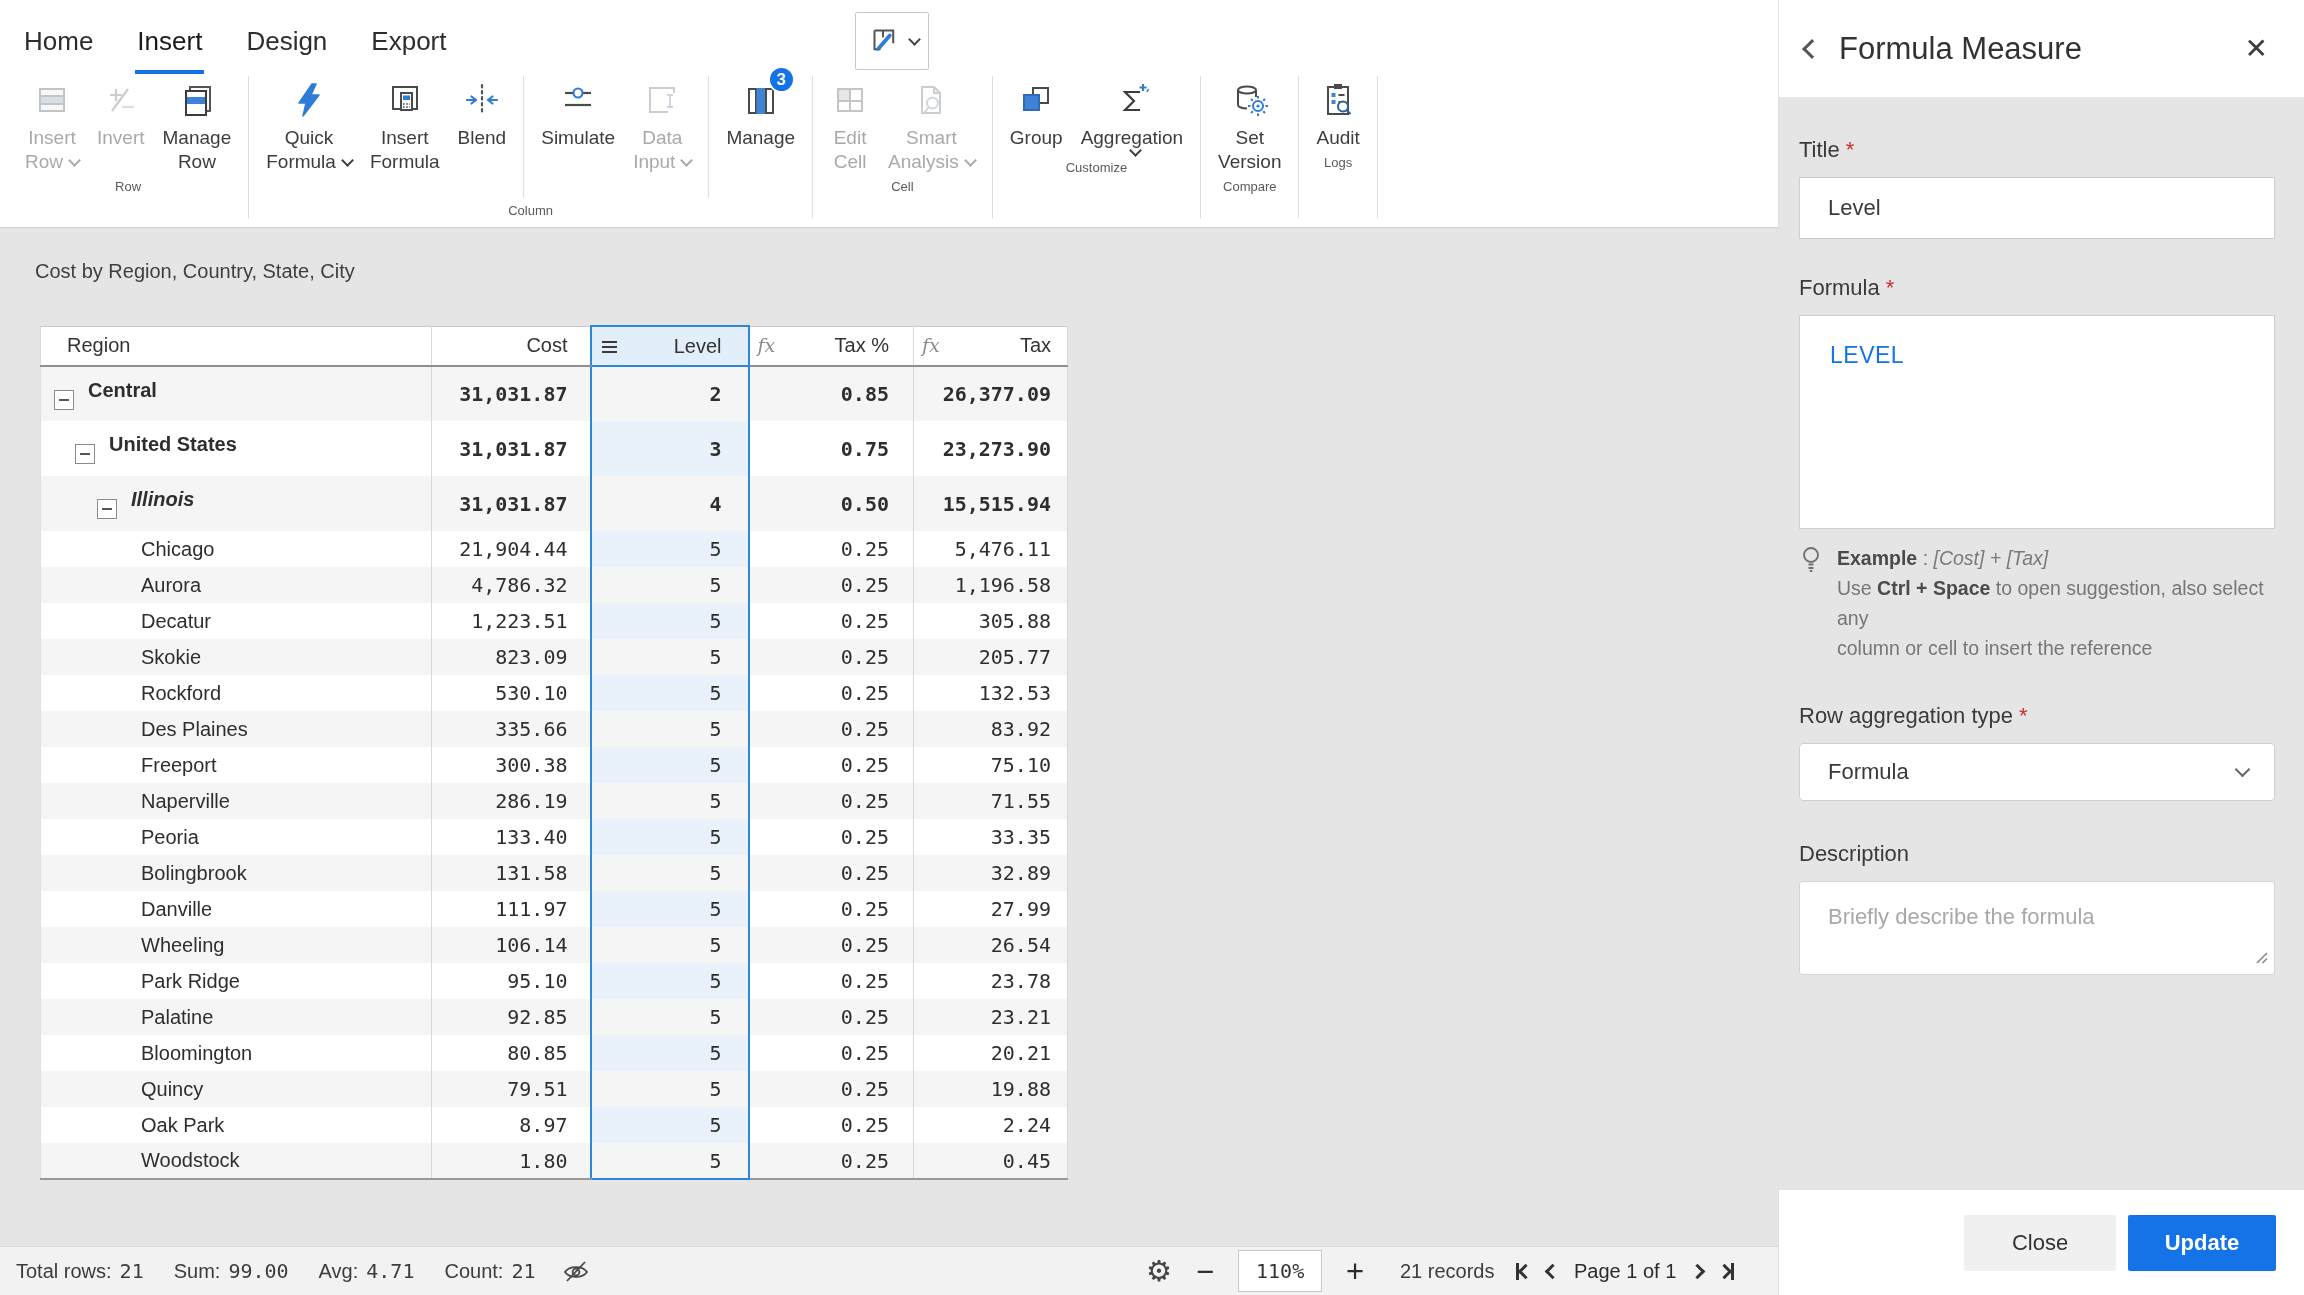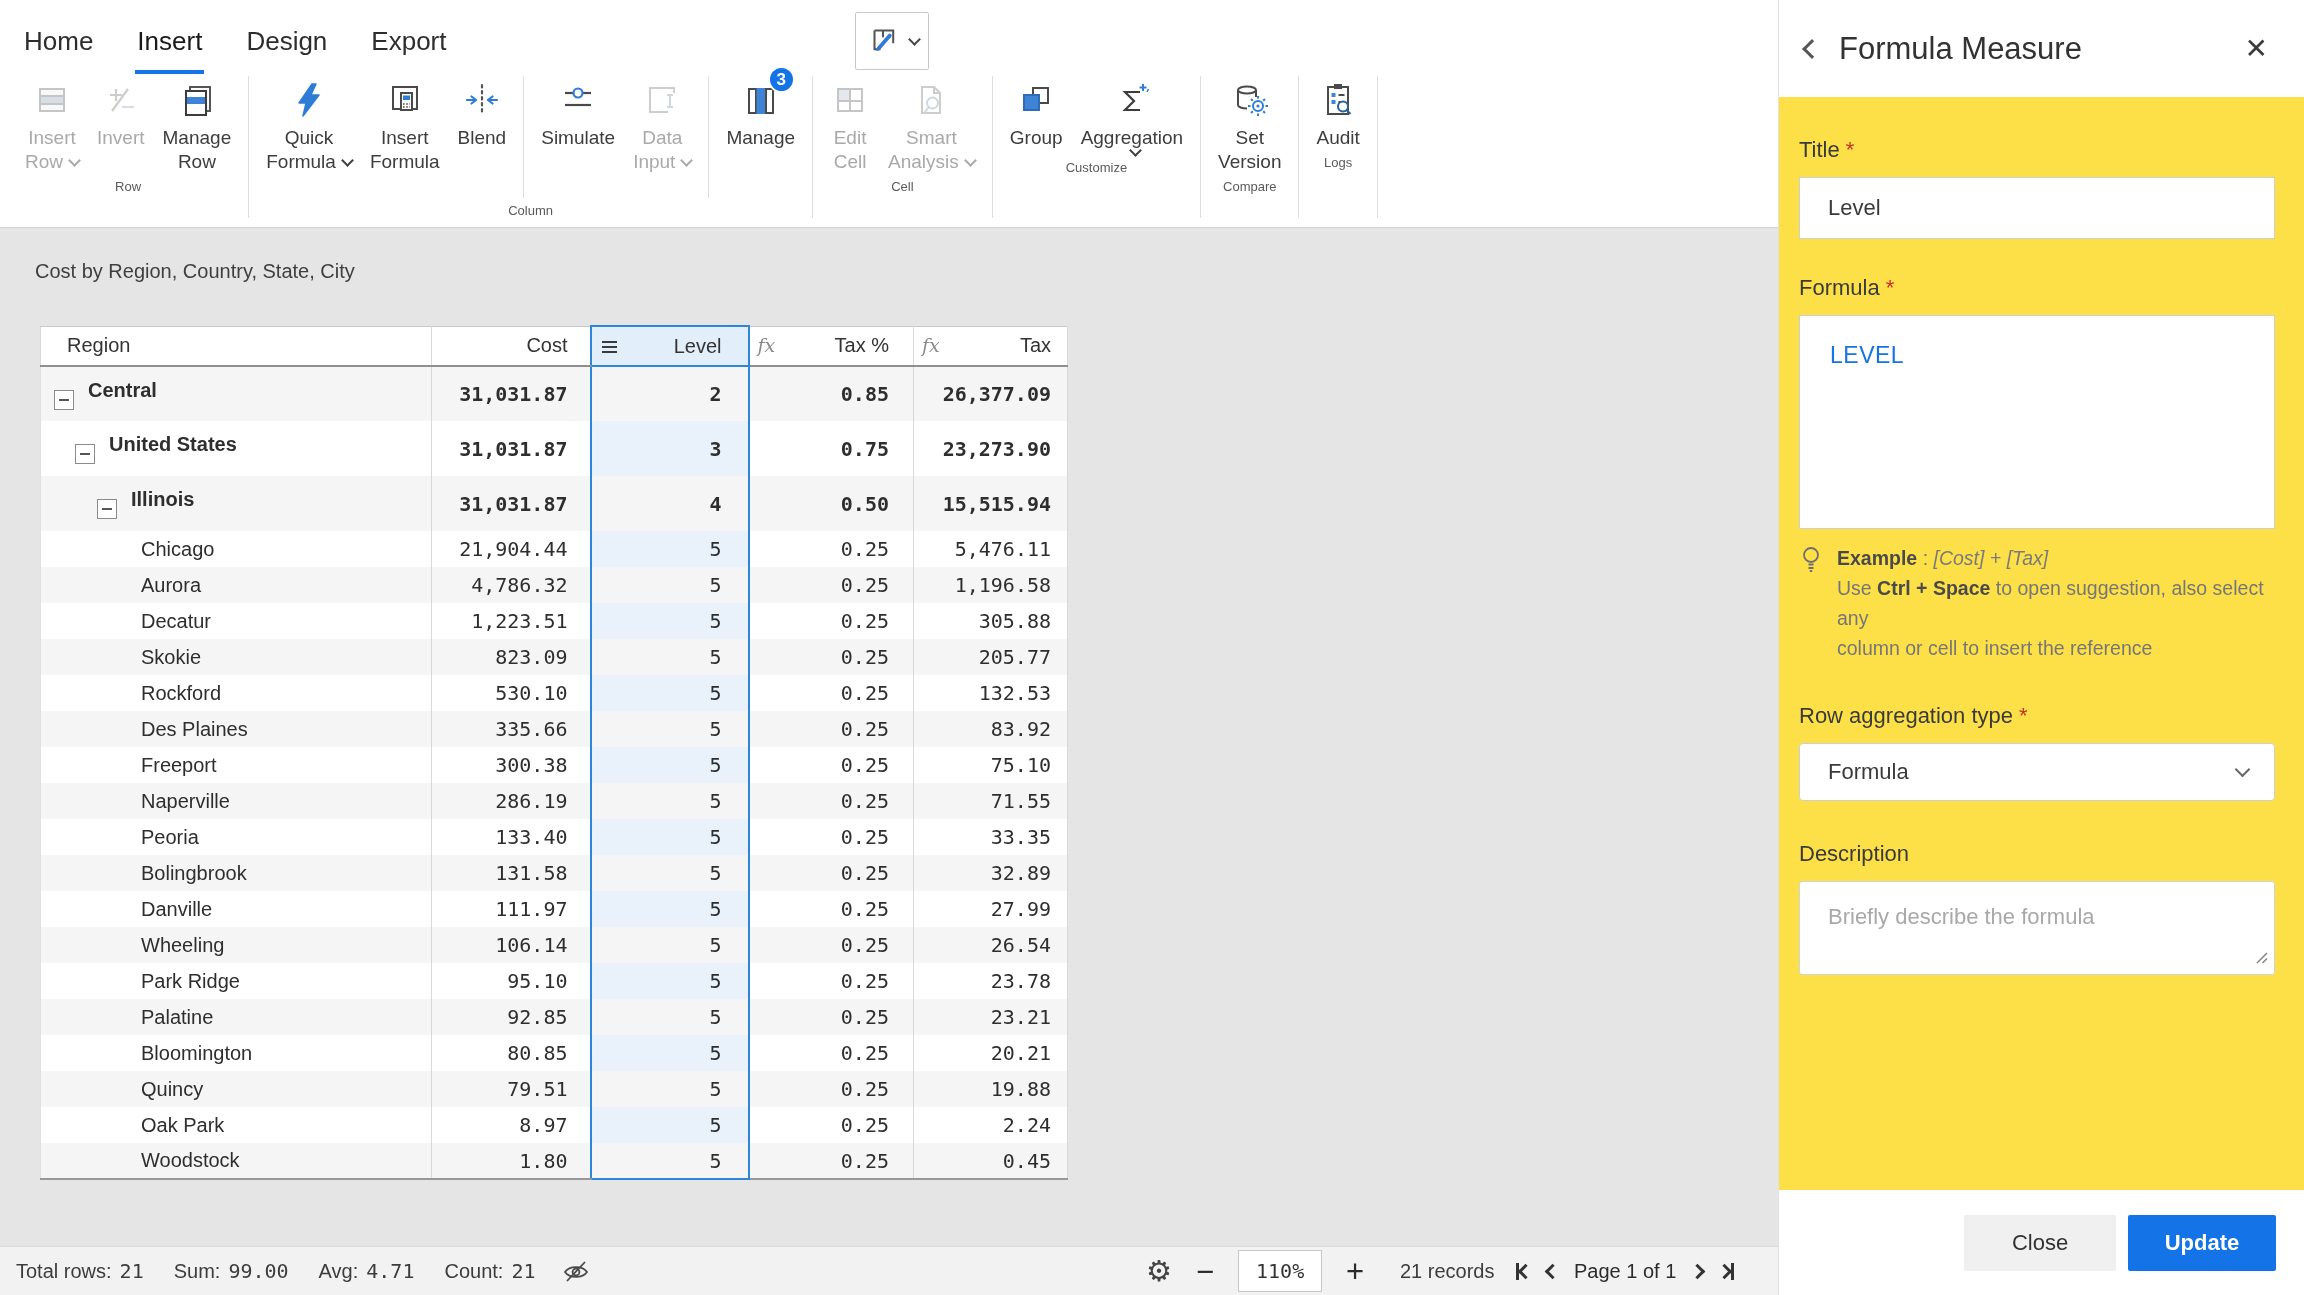--- a/index.html
+++ b/index.html
@@ -93,7 +93,7 @@
   .backch { width:14px; height:14px; border-left:3px solid #555; border-bottom:3px solid #555; transform:rotate(45deg); cursor:pointer; }
   .p-title { font-size:31px; color:#323232; margin-left:20px; flex:1; }
   .closex { font-size:28px; color:#3c3c3c; cursor:pointer; }
-  .p-body { position:absolute; top:97px; bottom:105px; left:0; right:0; background:#fde047; padding:40px 30px 0 20px; overflow:hidden; }
+  .p-body { position:absolute; top:97px; bottom:105px; left:0; right:0; background:#e5e5e5; padding:40px 30px 0 20px; overflow:hidden; }
   .plabel { font-size:22px; color:#3a3a3a; margin-bottom:14px; }
   .req { color:#c9302c; margin-left:6px; }
   .pinput { width:476px; height:62px; border:1px solid #cfcfcf; background:#fff; font-size:22px; color:#3a3a3a;

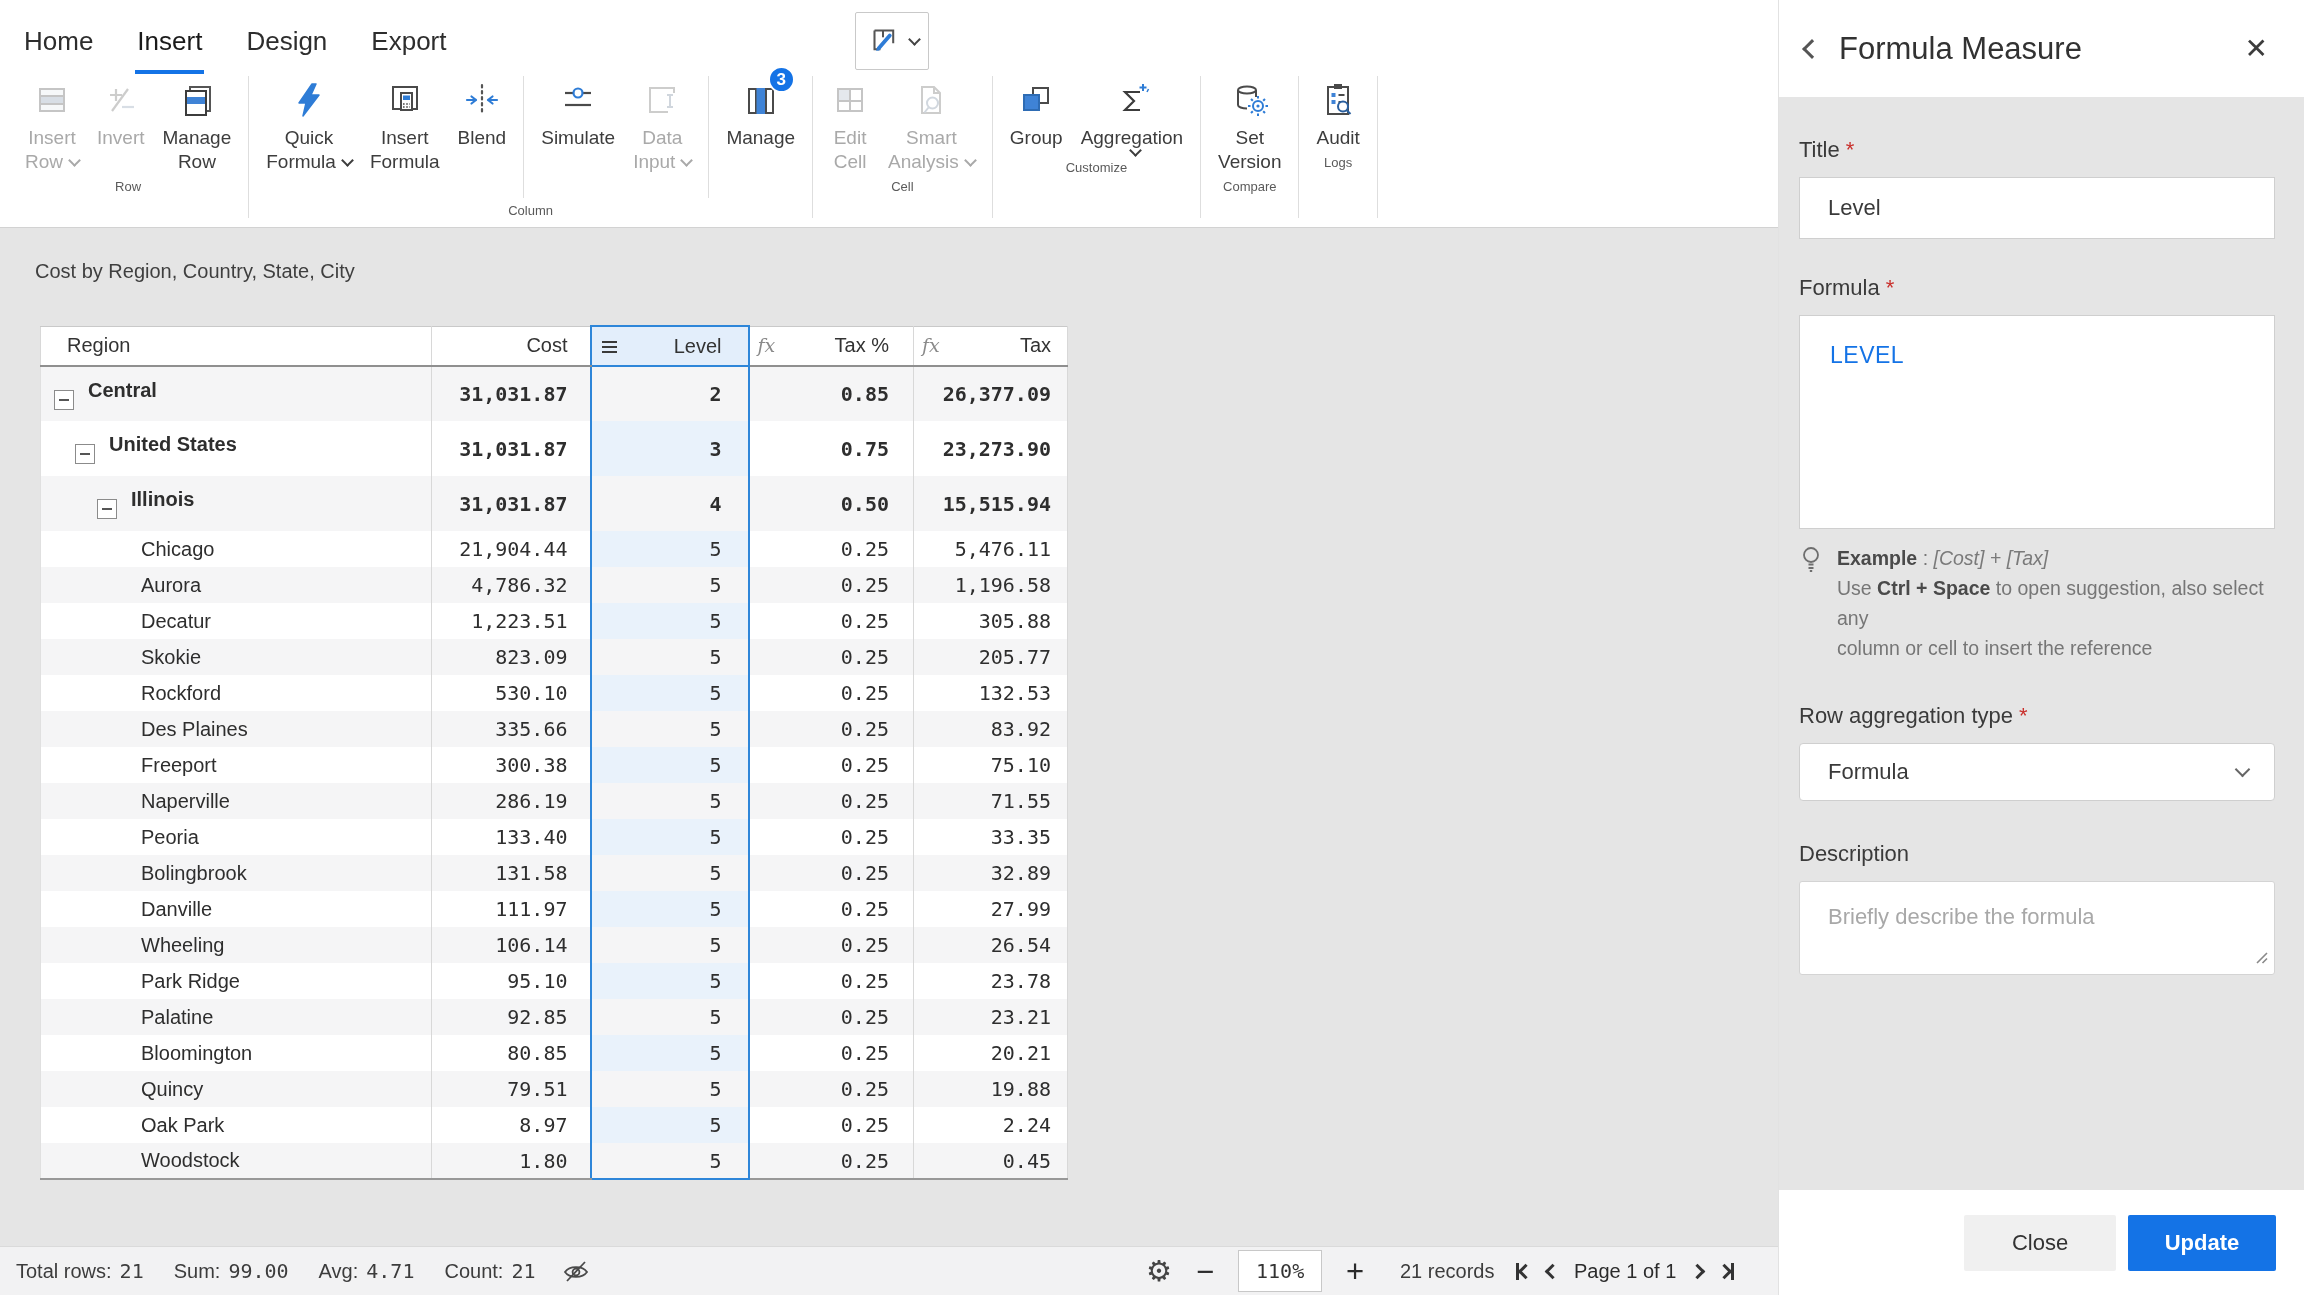--- a/index.html
+++ b/index.html
@@ -65,7 +65,7 @@
   .grid tr:last-child td { border-bottom:2px solid #989898; }
   .grid tr:last-child td.sel { border-bottom:2px solid #2e86d9; }
   .grid tr.grp .nm, .grid tr.grp .num { font-weight:700; }
-  .lvl0 { padding-left:13px; } .lvl1 { padding-left:34px; } .lvl2 { padding-left:56px; } .lvl3 { padding-left:100px; }
+  .lvl0 { padding-left:13px; } .lvl1 { padding-left:34px; } .lvl2 { padding-left:56px;font-style:italic; } .lvl3 { padding-left:100px; }
   .tog { width:20px; height:20px; border:1.5px solid #8b8b8b; background:#fff; display:inline-flex; align-items:center;
          justify-content:center; margin-right:14px; vertical-align:-4px; cursor:pointer; }
   .tog::after { content:""; width:10px; height:2px; background:#555; }

